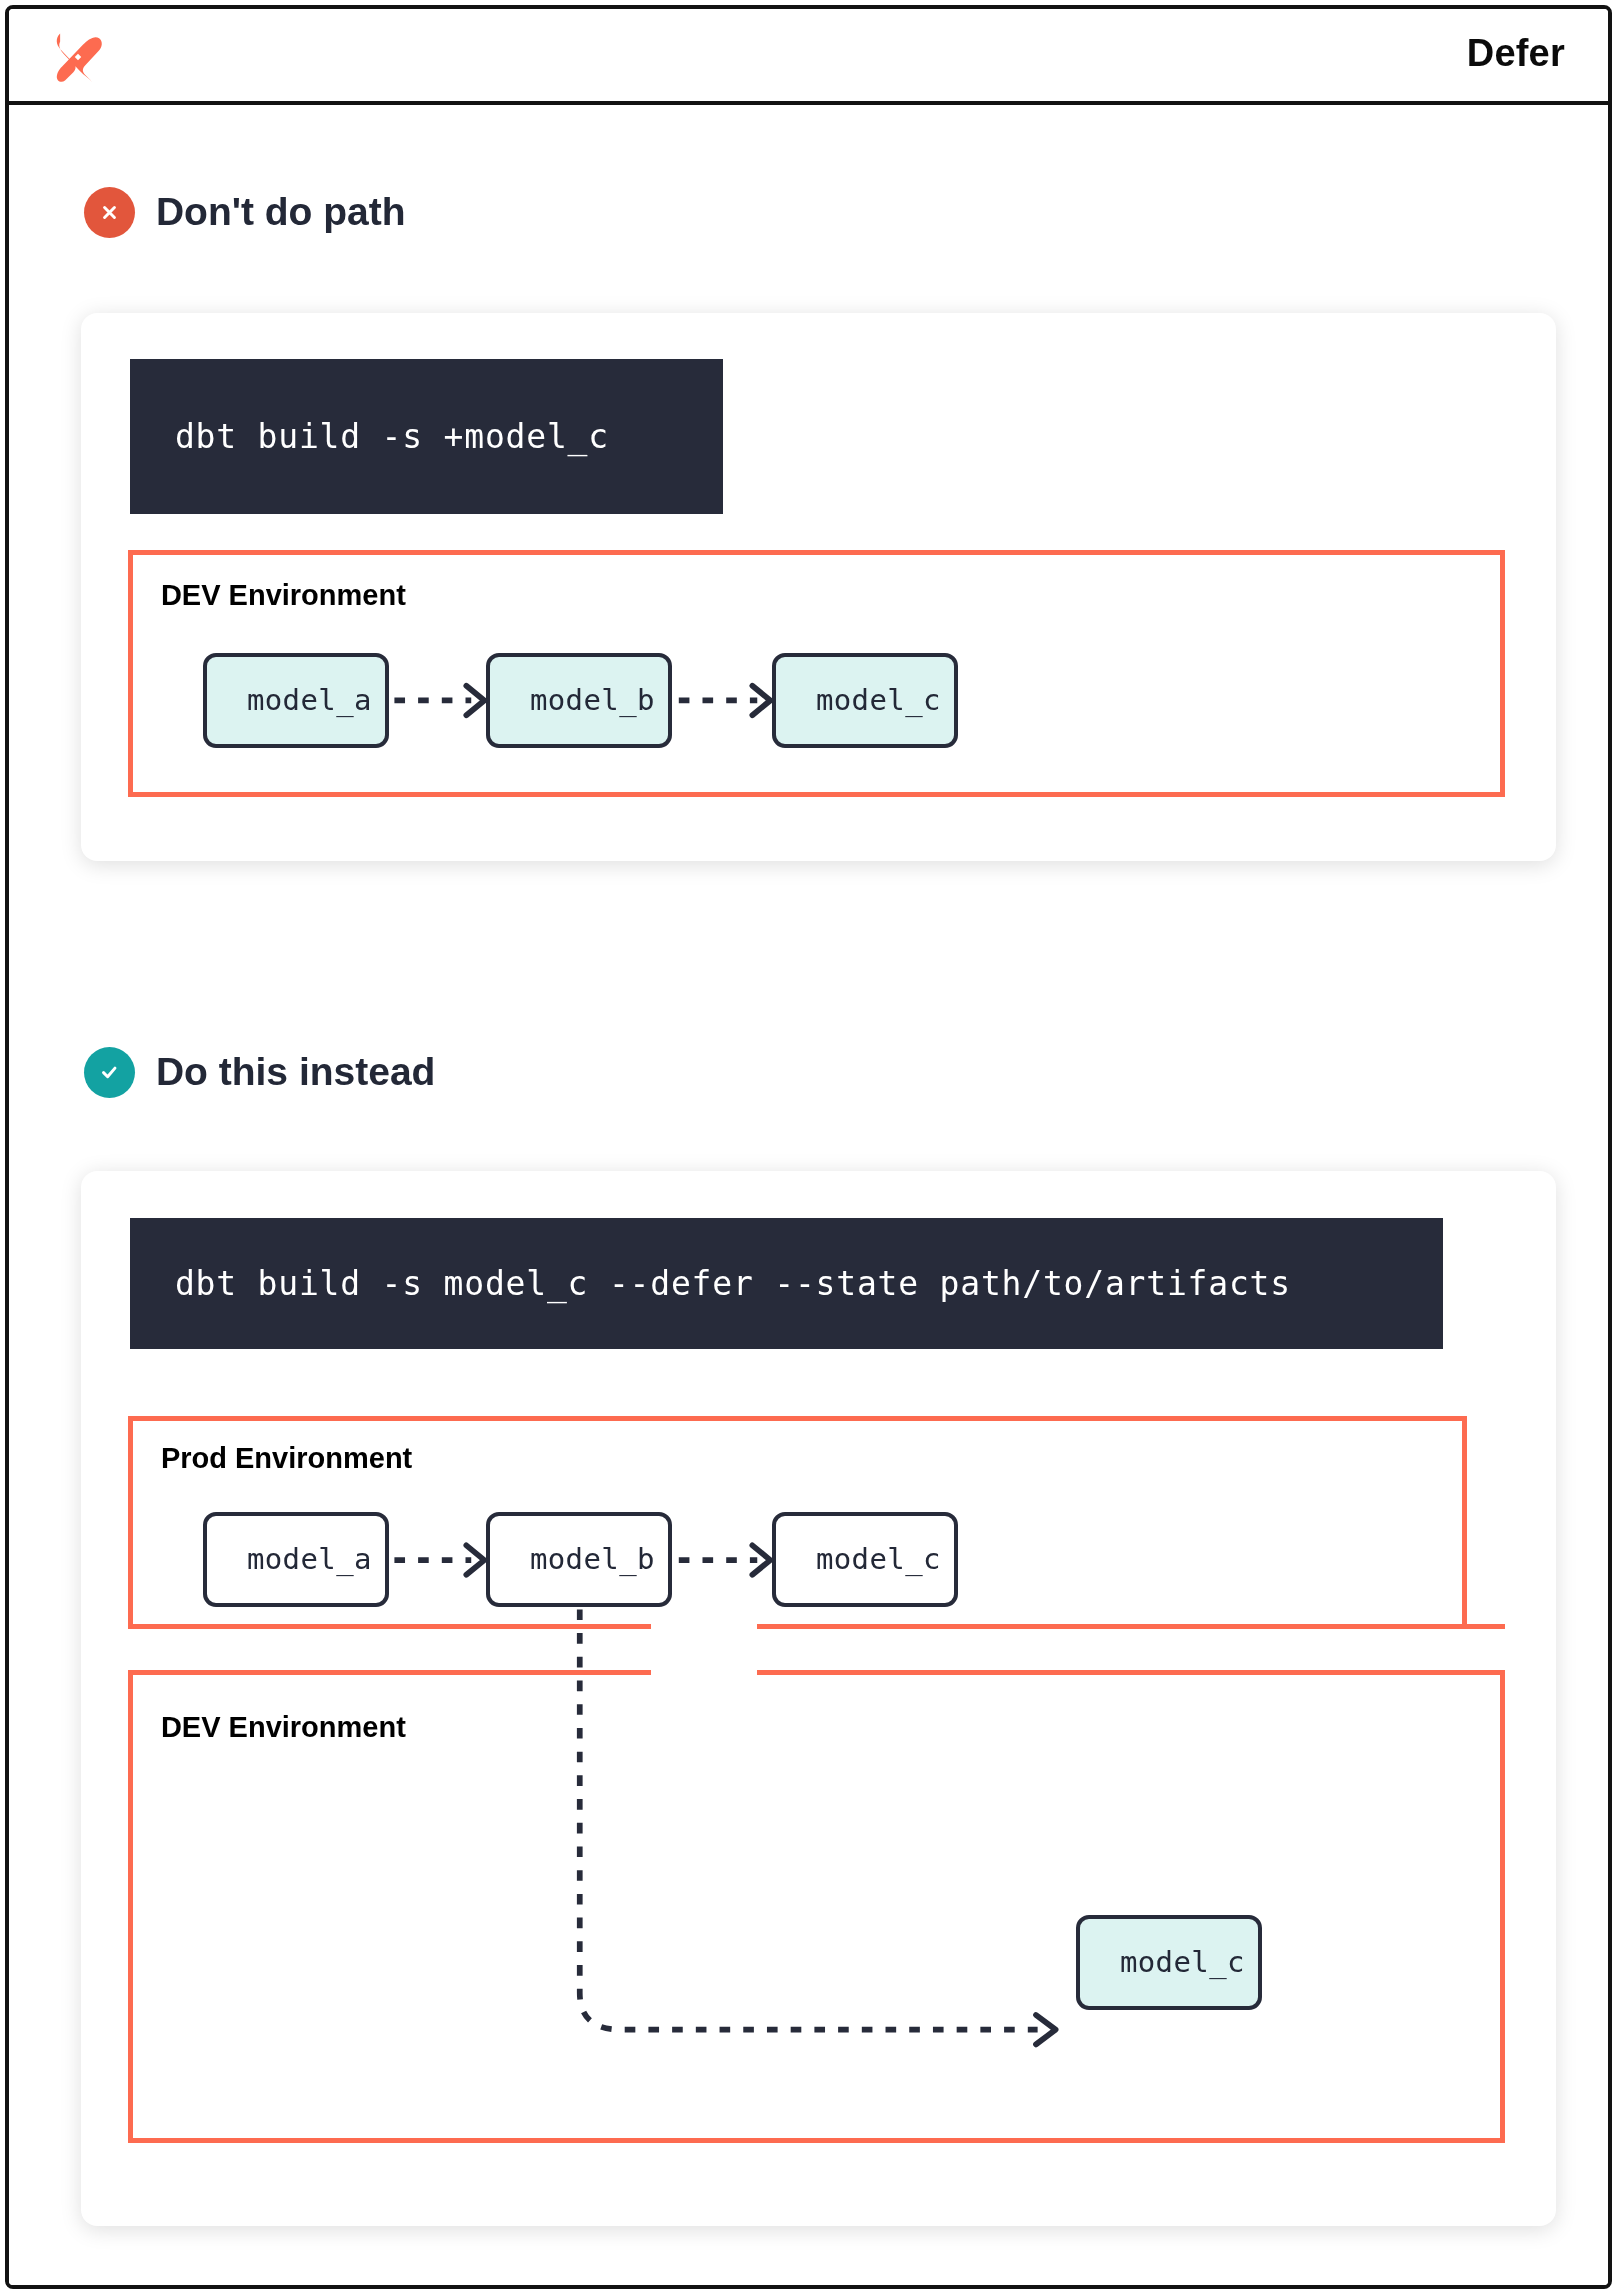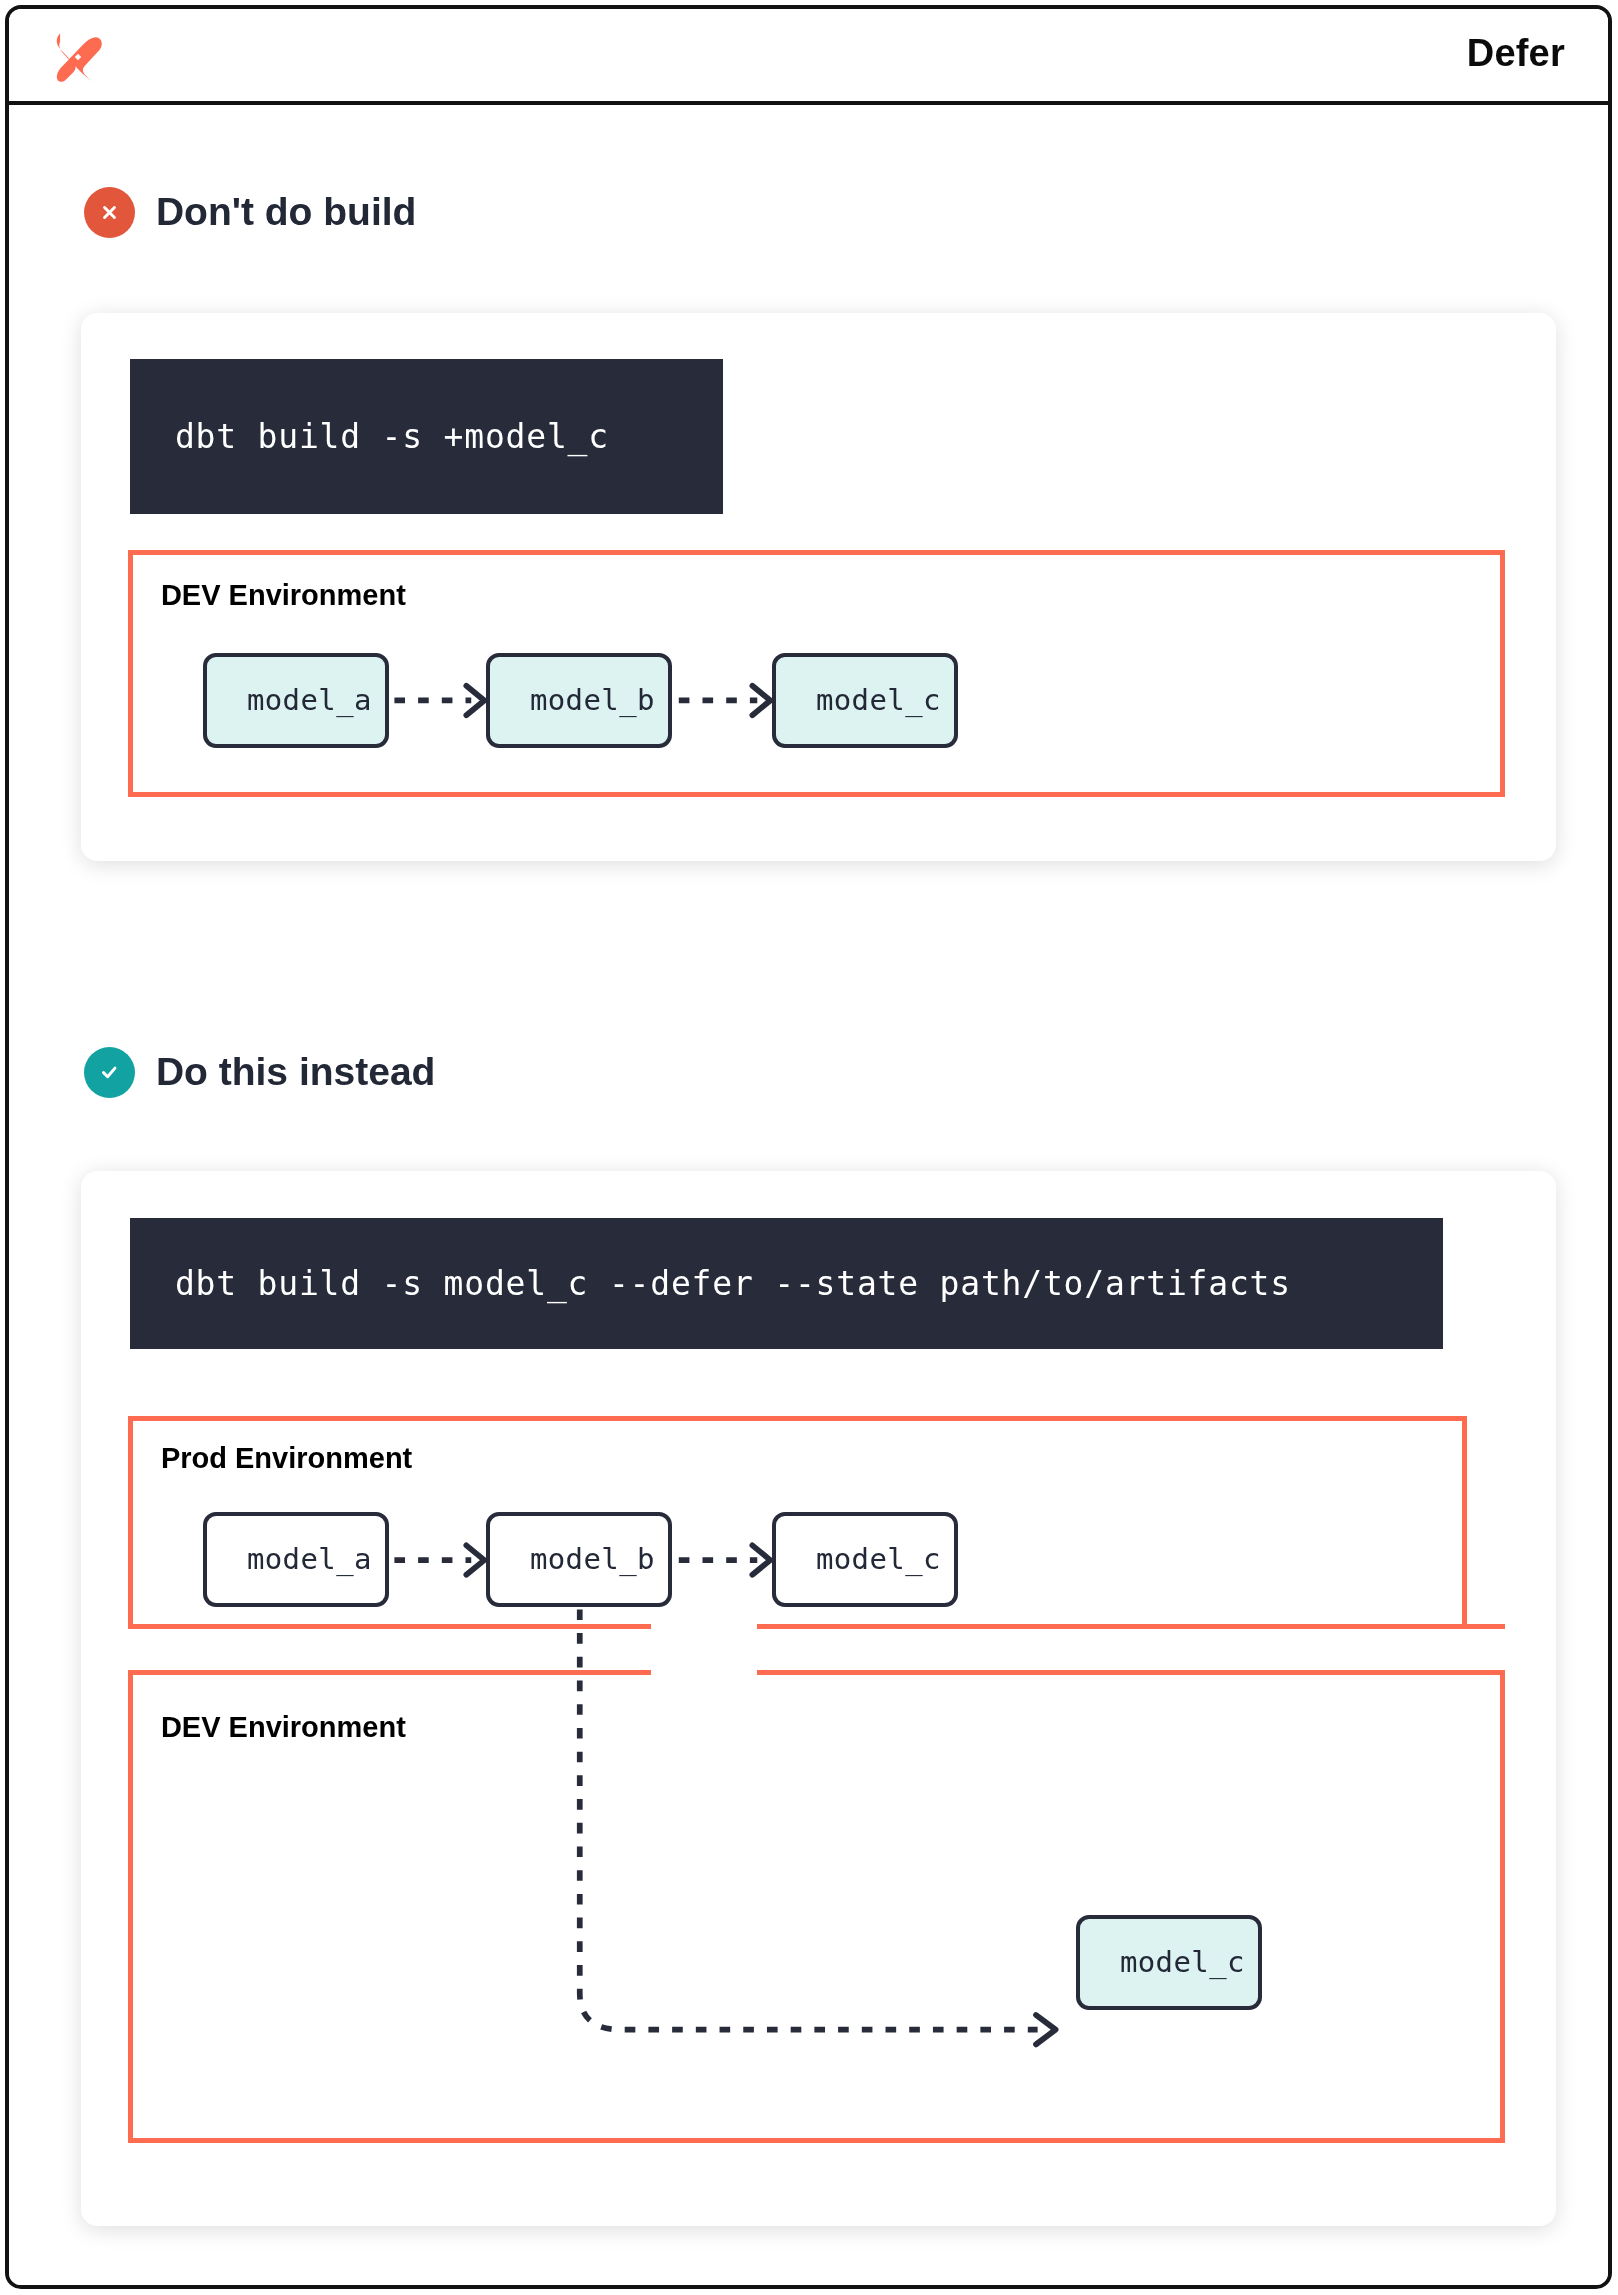--- a/index.html
+++ b/index.html
@@ -22,7 +22,7 @@
     width: 1607px;
     height: 2284px;
     border: 4.1px solid #121212;
-    border-radius: 16px;
+    border-radius: 8px;
     background: #ffffff;
     box-sizing: border-box;
     overflow: hidden;

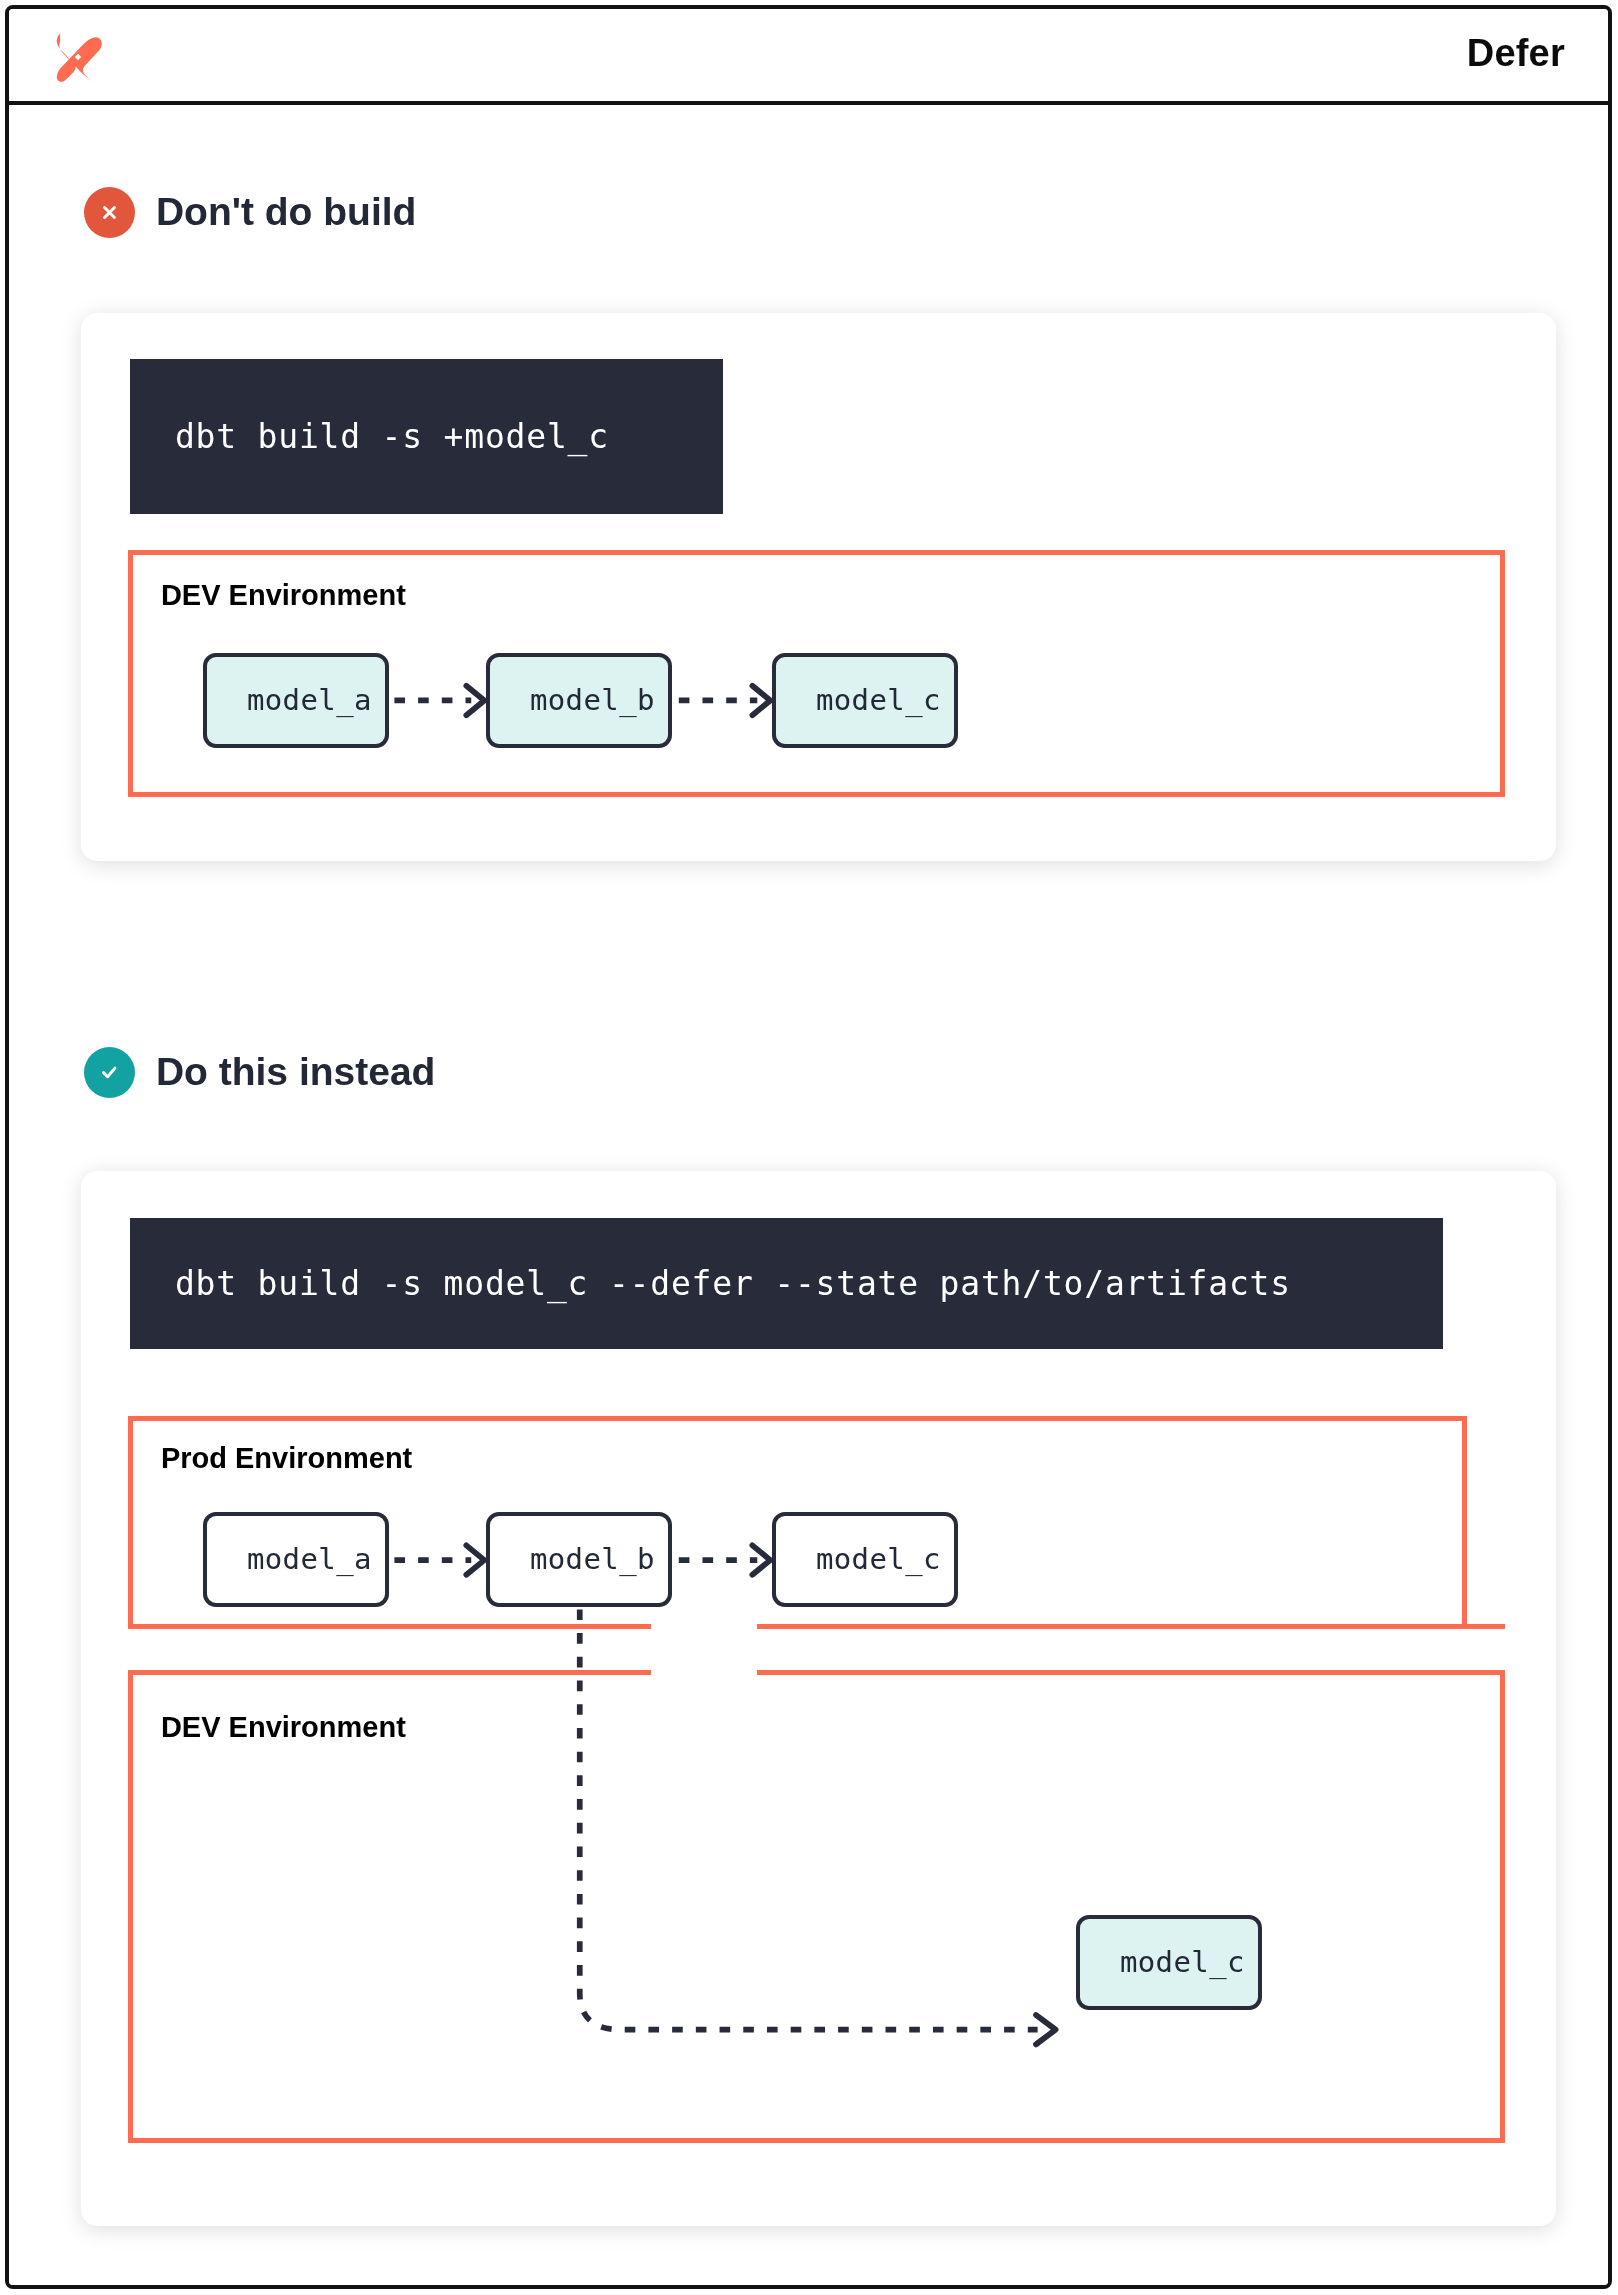--- a/index.html
+++ b/index.html
@@ -185,7 +185,7 @@
           <path d="M8 8 L20 20 M20 8 L8 20" stroke="#ffffff" stroke-width="3.6" stroke-linecap="round" fill="none"></path>
         </svg>
       </div>
-      <div class="section-title">Don't do build</div>
+      <div class="section-title">Don't do path</div>
     </div>
 
     <div class="card" style="left:72px; top:208px; width:1475px; height:548px;">

